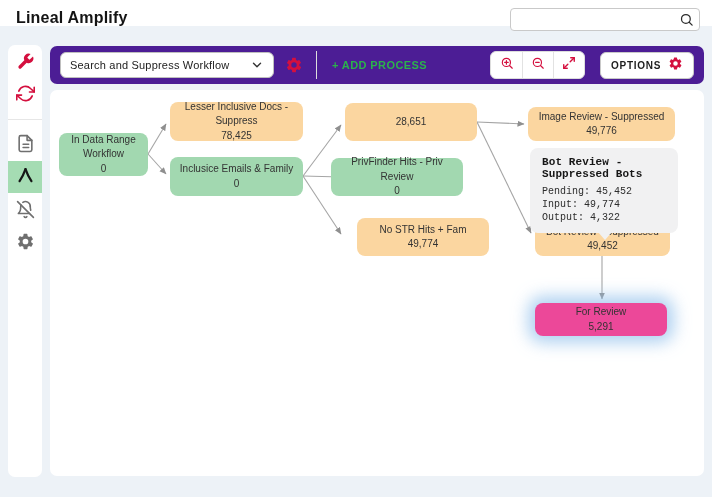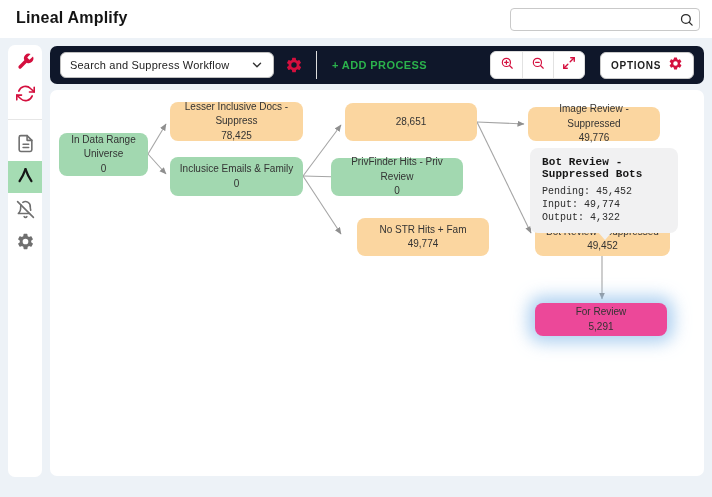--- a/index.html
+++ b/index.html
@@ -6,7 +6,7 @@
   .stage{position:relative;width:712px;height:497px;background:#edf2f7;overflow:hidden;}
 
   
-  .header{position:absolute;left:0;top:0;width:712px;height:38px;background:#fff;}
+  .header{position:absolute;left:0;top:0;width:712px;height:26px;background:#fff;}
   .app-title{position:absolute;left:16px;top:9px;font-size:16px;font-weight:700;color:#141414;letter-spacing:.2px;}
   .search-box{position:absolute;left:510px;top:8px;width:190px;height:23px;border:1px solid #c9c9c9;border-radius:4px;background:#fff;box-sizing:border-box;}
   .search-box input{position:absolute;left:6px;top:1px;width:156px;height:19px;border:none;outline:none;font-size:11px;color:#333;background:transparent;}

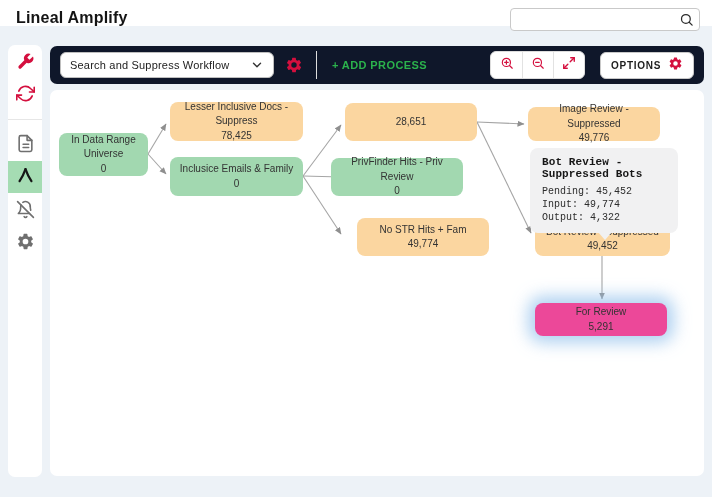--- a/index.html
+++ b/index.html
@@ -23,7 +23,7 @@
   .side-active svg{width:19px;height:19px;color:#161616;}
 
   
-  .toolbar{position:absolute;left:50px;top:46px;width:654px;height:38px;background:#0f172a;border-radius:7px;display:flex;align-items:center;box-sizing:border-box;padding:0 10px;}
+  .toolbar{position:absolute;left:50px;top:46px;width:654px;height:38px;background:#4c1d95;border-radius:7px;display:flex;align-items:center;box-sizing:border-box;padding:0 10px;}
   .wf-select{width:214px;height:26px;border:1px solid #bfbfbf;border-radius:6px;display:flex;align-items:center;box-sizing:border-box;padding:0 9px;cursor:pointer;background:#fff;}
   .wf-select .wtxt{flex:1;font-size:11px;color:#222;letter-spacing:.2px;}
   .wf-select .chev{width:14px;height:14px;color:#333;}

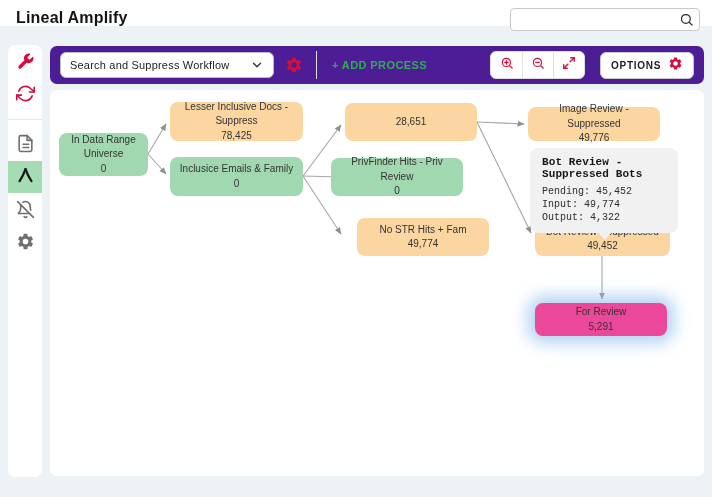--- a/index.html
+++ b/index.html
@@ -203,7 +203,7 @@
       <div class="nlabel">No STR Hits + Fam</div>
       <div class="nvalue">49,774</div>
     </div>
-    <div class="node orange" style="left:478px;top:17px;width:132px;height:34px">
+    <div class="node orange" style="left:478px;top:17px;width:147px;height:34px">
       <div class="nlabel">Image Review - Suppressed</div>
       <div class="nvalue">49,776</div>
     </div>

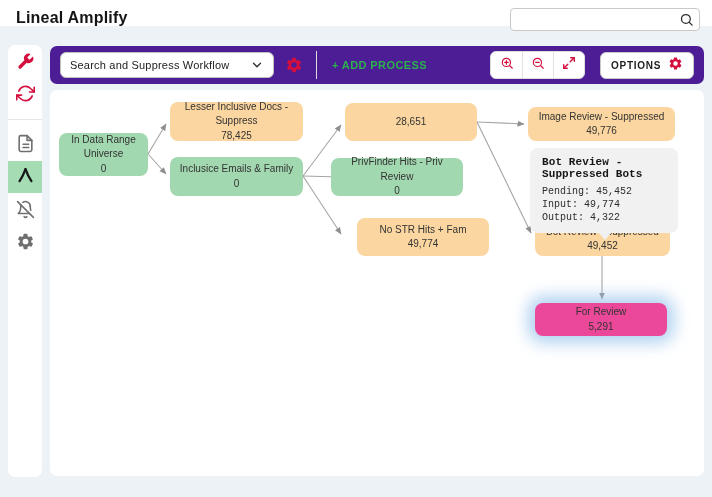--- a/index.html
+++ b/index.html
@@ -181,7 +181,7 @@
     </svg>
 
     <div class="node green" style="left:9px;top:43px;width:89px;height:43px">
-      <div class="nlabel">In Data Range Universe</div>
+      <div class="nlabel">In Data Range Workflow</div>
       <div class="nvalue">0</div>
     </div>
     <div class="node orange" style="left:120px;top:12px;width:133px;height:39px">

